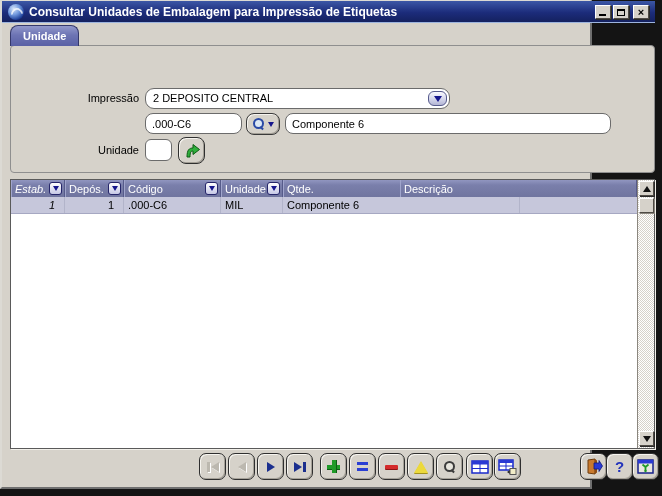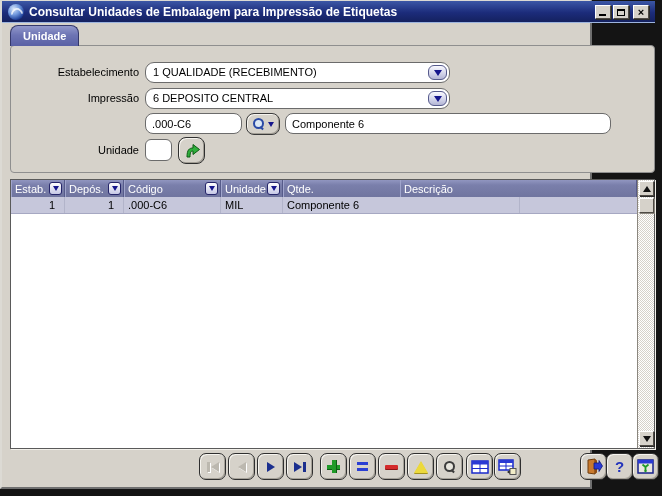--- a/index.html
+++ b/index.html
@@ -142,15 +142,6 @@
 
   <div class="panel">
 
-    <div class="frow" style="top:16px;">
-      <div class="flabel">Estabelecimento</div>
-      <div class="combo" style="left:134px; top:0; width:305px;">
-        <span>1 QUALIDADE (RECEBIMENTO)</span>
-        <span class="combo-btn">
-            <span class="tri-down"></span>
-          </span>
-      </div>
-    </div>
 
     <div class="frow" style="top:42px;">
       <div class="flabel">Impressão</div>

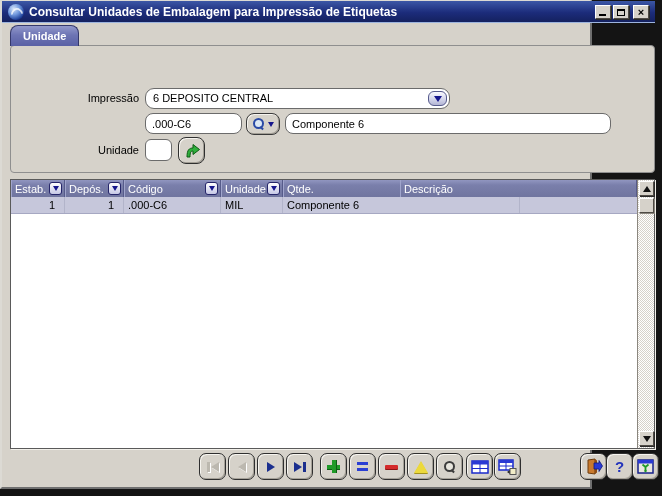--- a/index.html
+++ b/index.html
@@ -146,7 +146,7 @@
     <div class="frow" style="top:42px;">
       <div class="flabel">Impressão</div>
       <div class="combo" style="left:134px; top:0; width:305px;">
-        <span>6 DEPOSITO CENTRAL</span>
+        <span>2 DEPOSITO CENTRAL</span>
         <span class="combo-btn">
             <span class="tri-down"></span>
           </span>

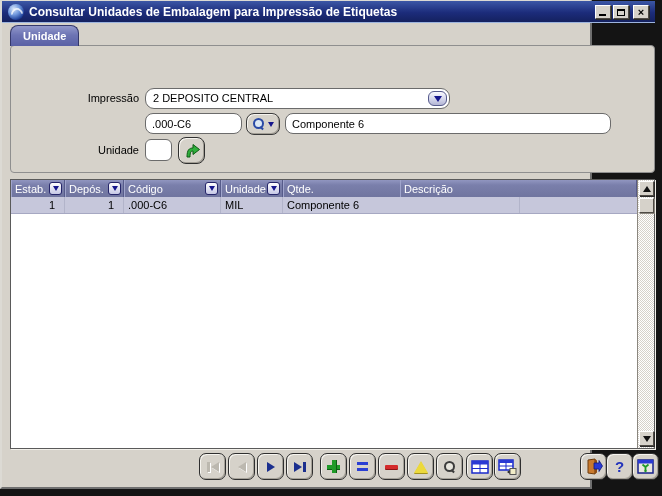--- a/index.html
+++ b/index.html
@@ -76,7 +76,7 @@
   .grow { position:absolute; left:0; top:17px; right:17px; height:17px; background:#c6c7db; display:flex;
     border-bottom:1px solid #a6a8c2; }
   .gcell { font-size:11px; color:#000; line-height:16px; padding:0 4px; border-right:1px solid #b2b4ca; white-space:nowrap; overflow:hidden; }
-  .c0{width:54px;flex:none;} .c1{width:59px;flex:none;} .c2{width:97px;flex:none;}
+  .c0{width:54px;flex:none;font-style:italic;} .c1{width:59px;flex:none;} .c2{width:97px;flex:none;}
   .c3{width:62px;flex:none;} .c4{width:237px;flex:none;} .c5{flex:1;}
   .ar{text-align:right;} .ar.pad{padding-right:9px;}
 

